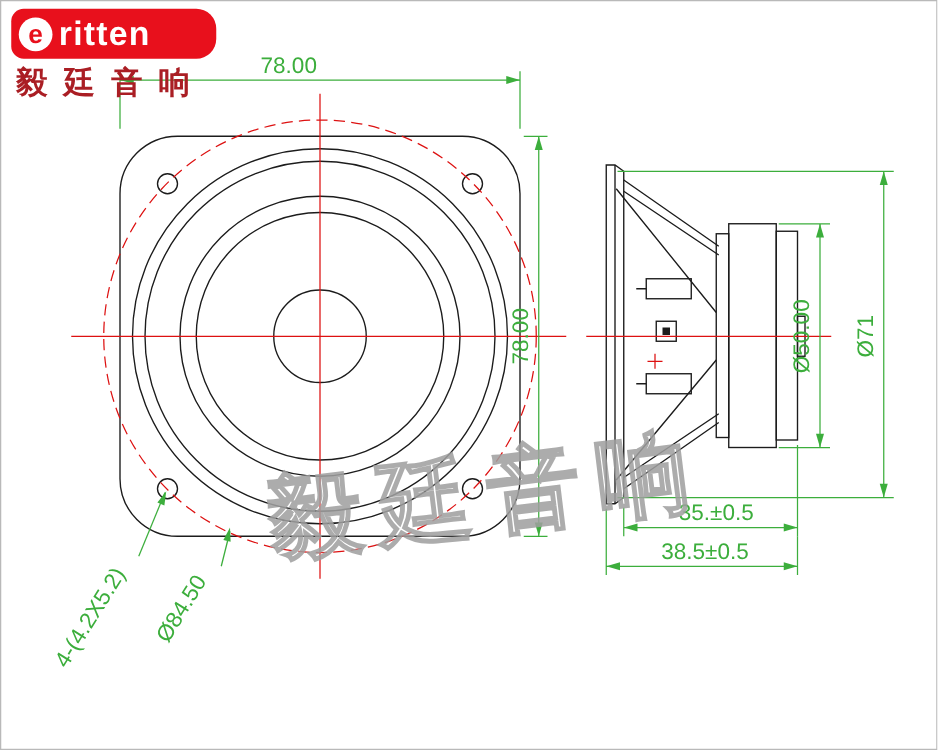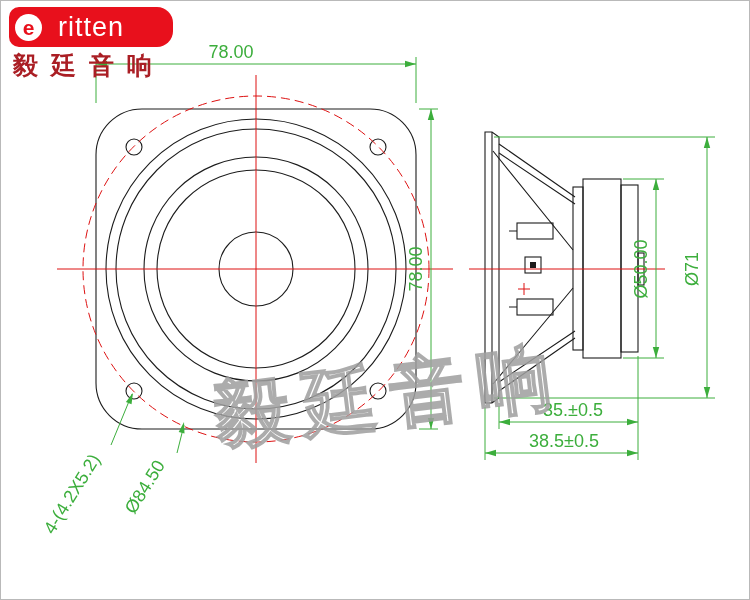--- a/index.html
+++ b/index.html
@@ -31,8 +31,8 @@
     display:flex; align-items:center; justify-content:center;
     color:var(--banner,#e8101c); font-weight:bold; font-size:21px; line-height:1;
   }
-  .brand { color:var(--brand-text,#ffffff); font-weight:normal; font-size:27px;
-           letter-spacing:1px; margin-left:16px; }
+  .brand { color:var(--brand-text,#ffffff); font-weight:bold; font-size:27px;
+           letter-spacing:1px; margin-left:5px; }
   .chinese { color:var(--chinese,#aa1e24); font-weight:bold; font-size:25px;
              letter-spacing:13px; margin-top:2px; margin-left:4px; white-space:nowrap; }
 </style>

